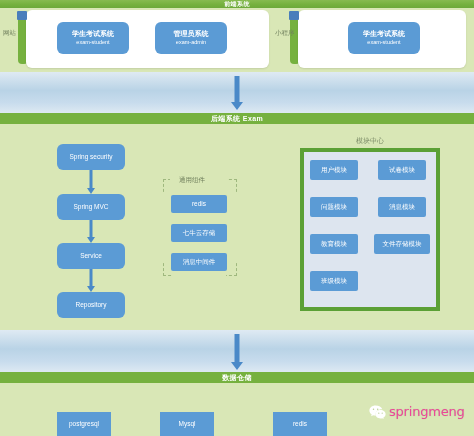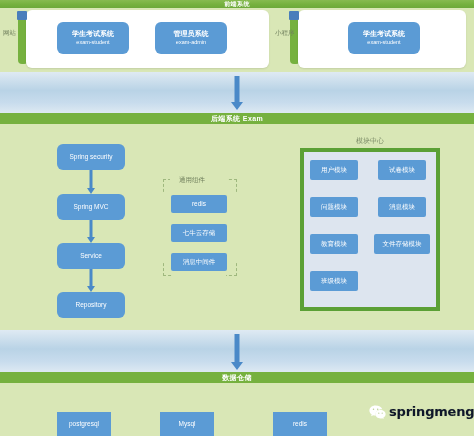--- a/index.html
+++ b/index.html
@@ -177,11 +177,10 @@
   }
   .watermark .wm-text {
     font-size: 13px;
-    color: #0f172a;
+    color: #ec4899;
     font-family: "DejaVu Sans", sans-serif;
     letter-spacing: -.2px;
     text-shadow: 0 0 1px rgba(120,140,95,.35);
-    font-weight: bold;
   }
 </style>
 </head>

